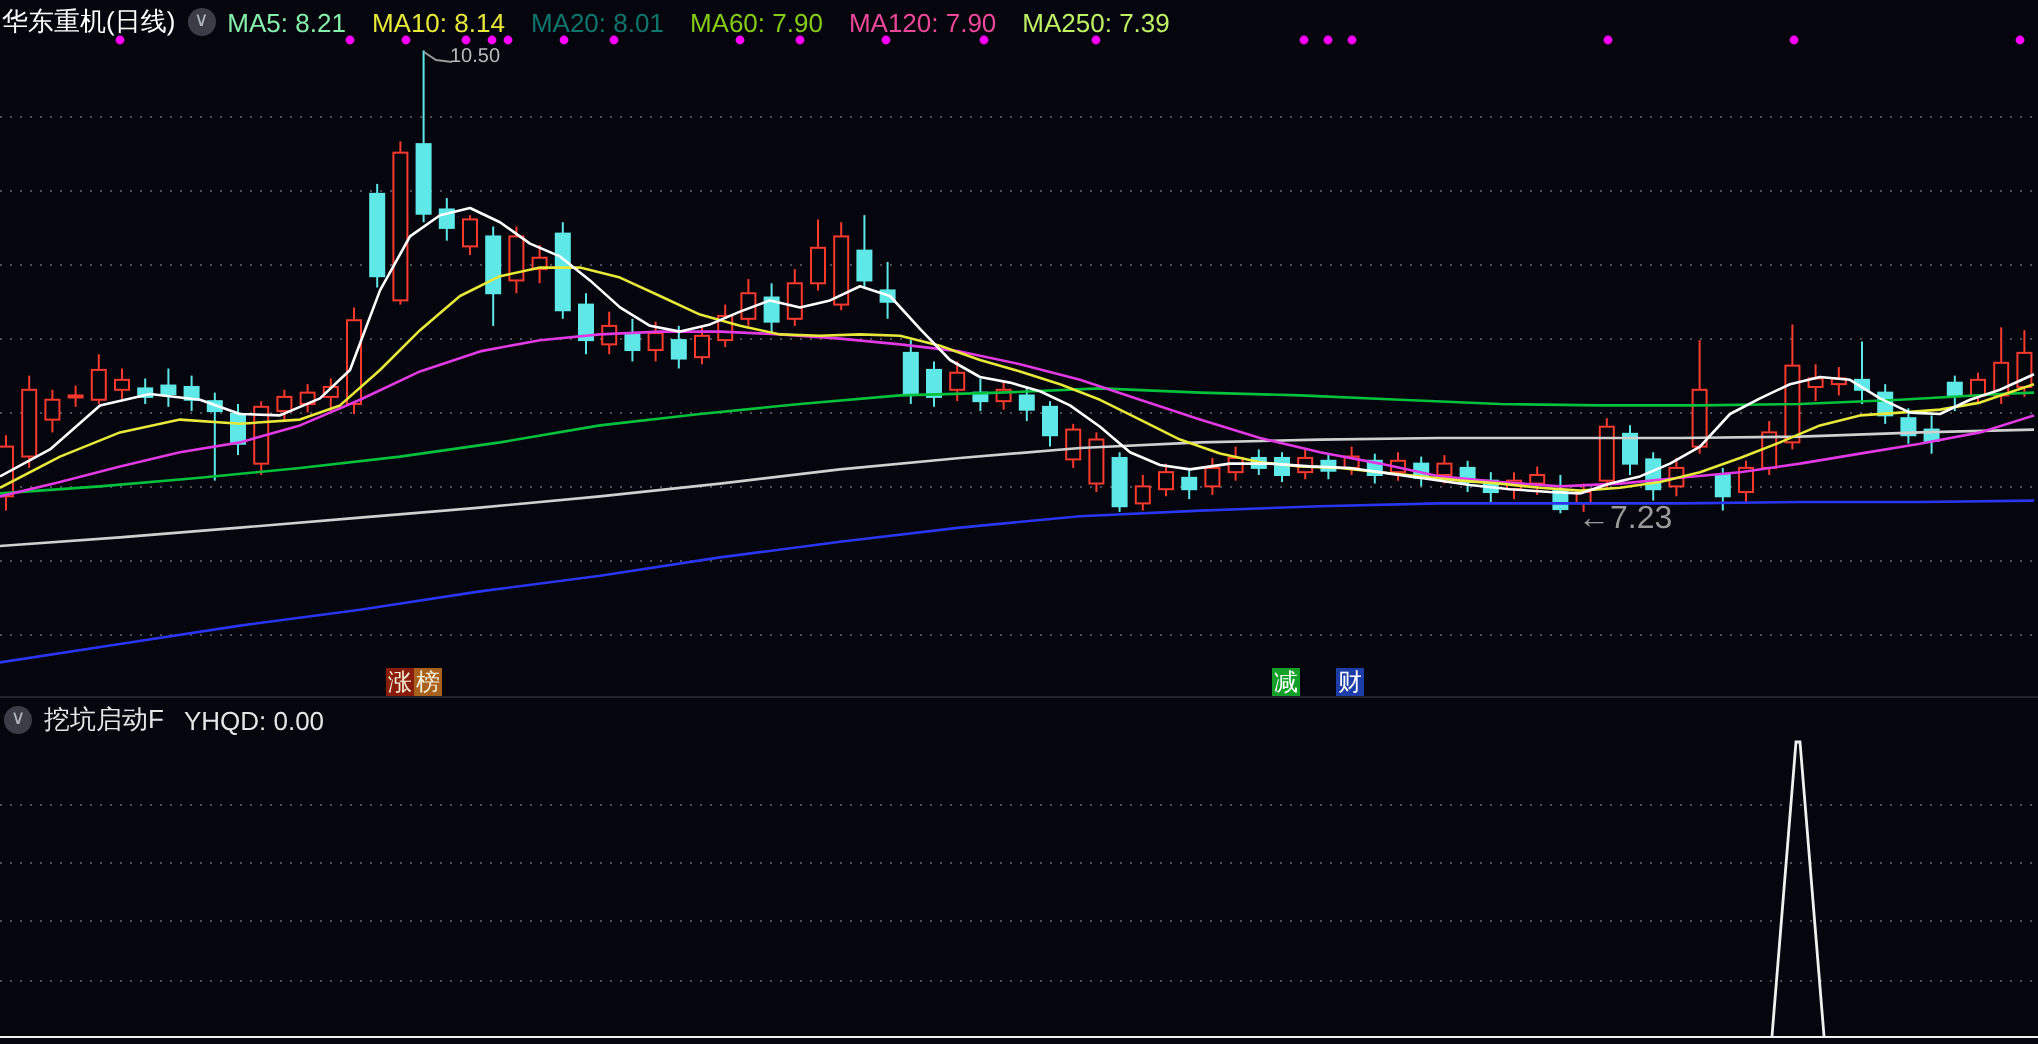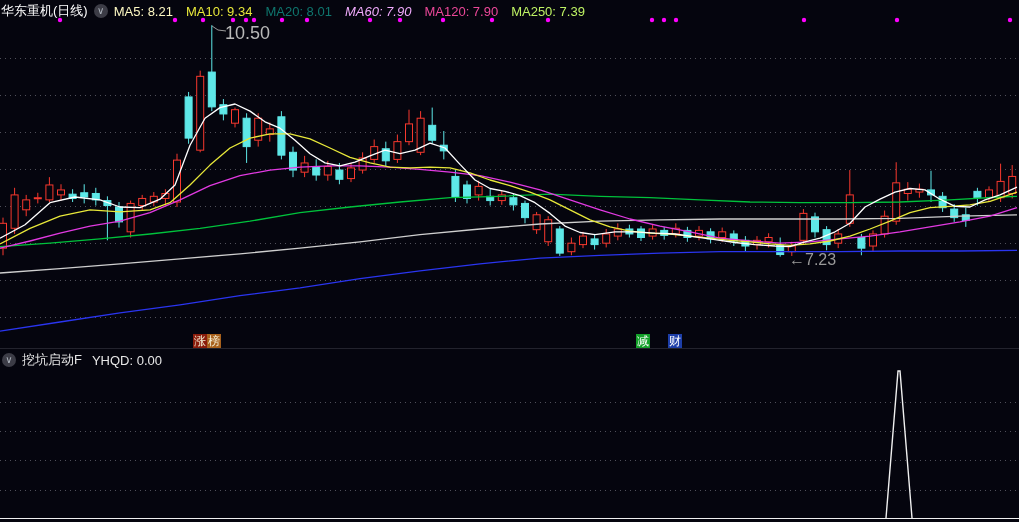--- a/index.html
+++ b/index.html
@@ -260,7 +260,7 @@
   <div id="top-bar">
     <span id="stock-title">华东重机(日线)</span>
     <span class="chev">∨</span>
-    <span class="ma-label" style="color: #fef9c3; text-align: right;">MA5: 8.21</span>
+    <span class="ma-label" style="color: #86efac; text-align: right;">MA5: 8.21</span>
     <span class="ma-label" style="color: rgb(232, 232, 58);">MA10: 9.34</span>
     <span class="ma-label" style="color: #0f766e;">MA20: 8.01</span>
     <span class="ma-label" style="color: #f0abfc; font-style: italic;">MA60: 7.90</span>

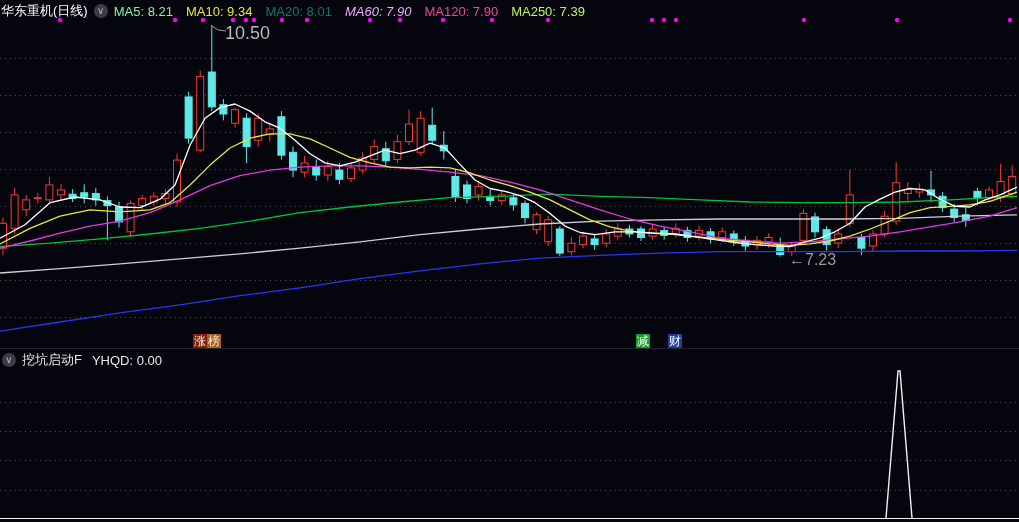--- a/index.html
+++ b/index.html
@@ -261,7 +261,7 @@
     <span id="stock-title">华东重机(日线)</span>
     <span class="chev">∨</span>
     <span class="ma-label" style="color: #86efac; text-align: right;">MA5: 8.21</span>
-    <span class="ma-label" style="color: rgb(232, 232, 58);">MA10: 9.34</span>
+    <span class="ma-label" style="color: rgb(232, 232, 58);">MA10: 8.14</span>
     <span class="ma-label" style="color: #0f766e;">MA20: 8.01</span>
     <span class="ma-label" style="color: #f0abfc; font-style: italic;">MA60: 7.90</span>
     <span class="ma-label" style="color: #ec4899;">MA120: 7.90</span>

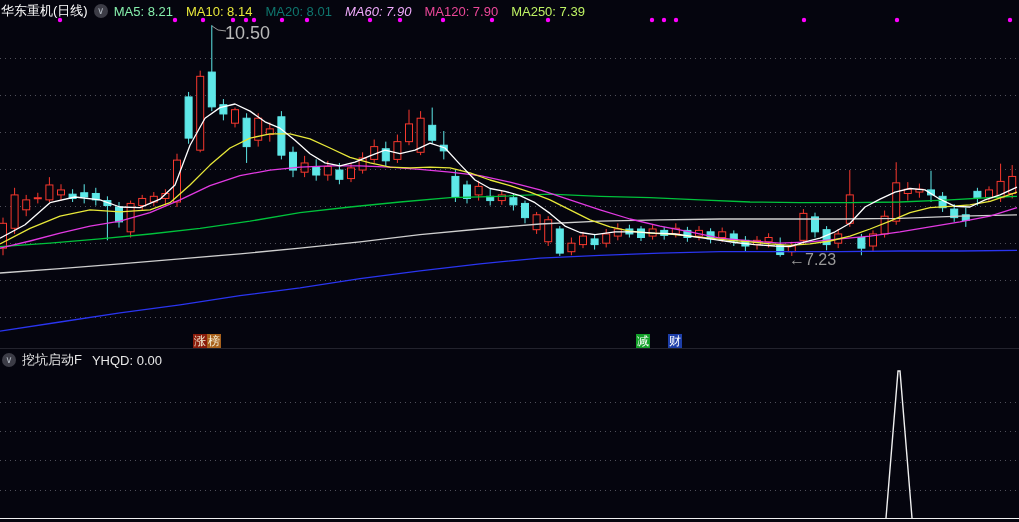--- a/index.html
+++ b/index.html
@@ -263,7 +263,7 @@
     <span class="ma-label" style="color: #86efac; text-align: right;">MA5: 8.21</span>
     <span class="ma-label" style="color: rgb(232, 232, 58);">MA10: 8.14</span>
     <span class="ma-label" style="color: #0f766e;">MA20: 8.01</span>
-    <span class="ma-label" style="color: #f0abfc; font-style: italic;">MA60: 7.90</span>
+    <span class="ma-label" style="color: #84cc16;">MA60: 7.90</span>
     <span class="ma-label" style="color: #ec4899;">MA120: 7.90</span>
     <span class="ma-label" style="color: #bef264;">MA250: 7.39</span>
   </div>

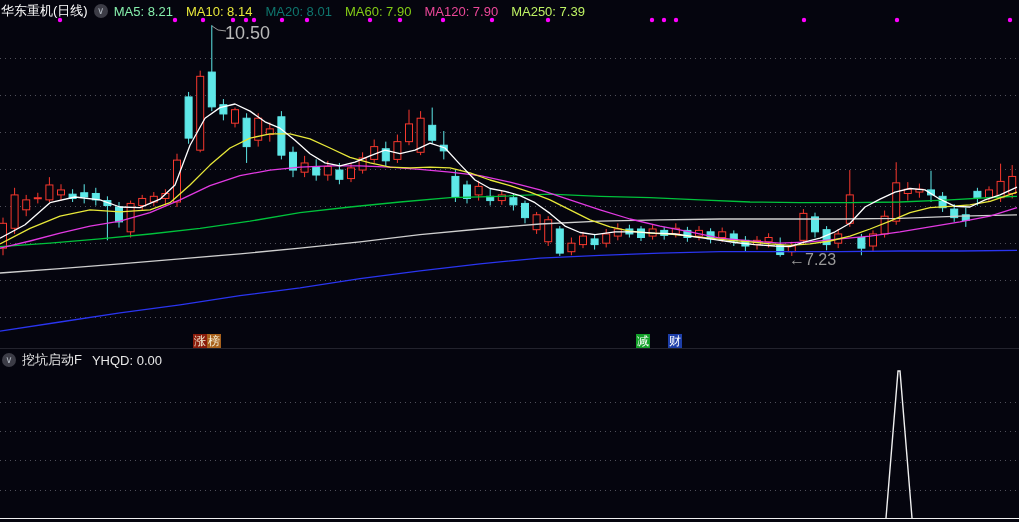--- a/index.html
+++ b/index.html
@@ -20,7 +20,7 @@
   
   #chart-svg{position:absolute;left:0;top:0;}
   
-  .ann{position:absolute;font-size:18px;color:#b9b9b9;}
+  .ann{position:absolute;font-size:10px;color:#b9b9b9;}
   #high-label{left:225px;top:23px;}
   #low-label{left:789px;top:251px;font-size:16px;color:#9a9a9a;}
   .tagchar{position:absolute;width:14px;height:15px;line-height:15px;text-align:center;

